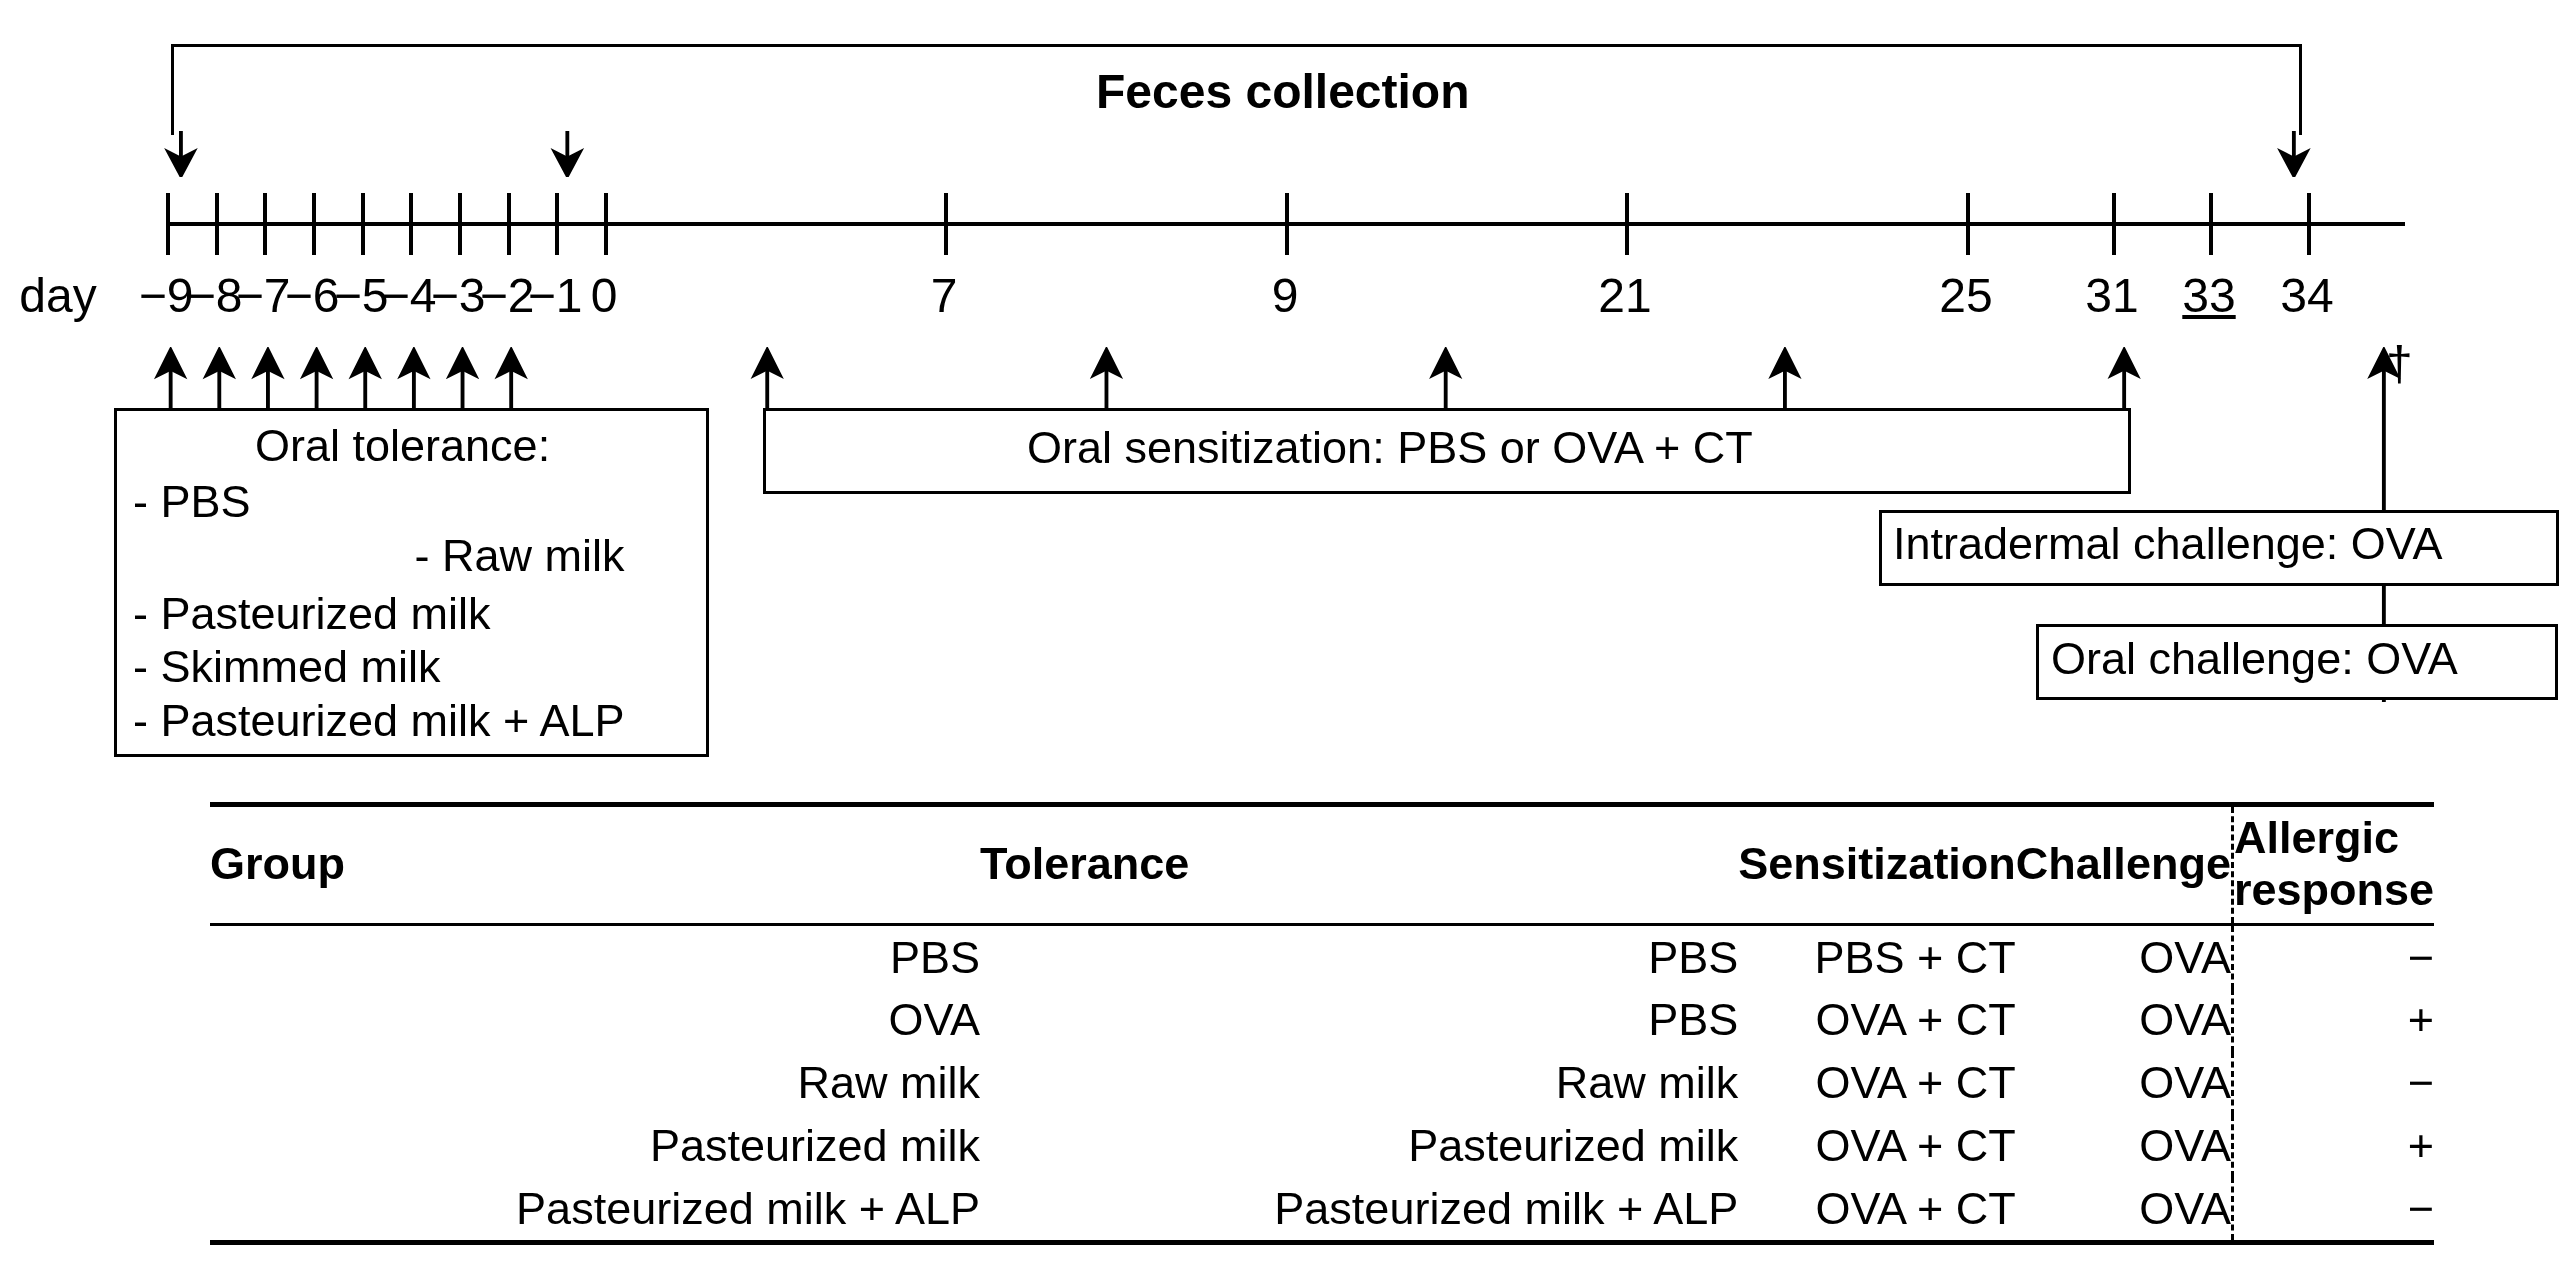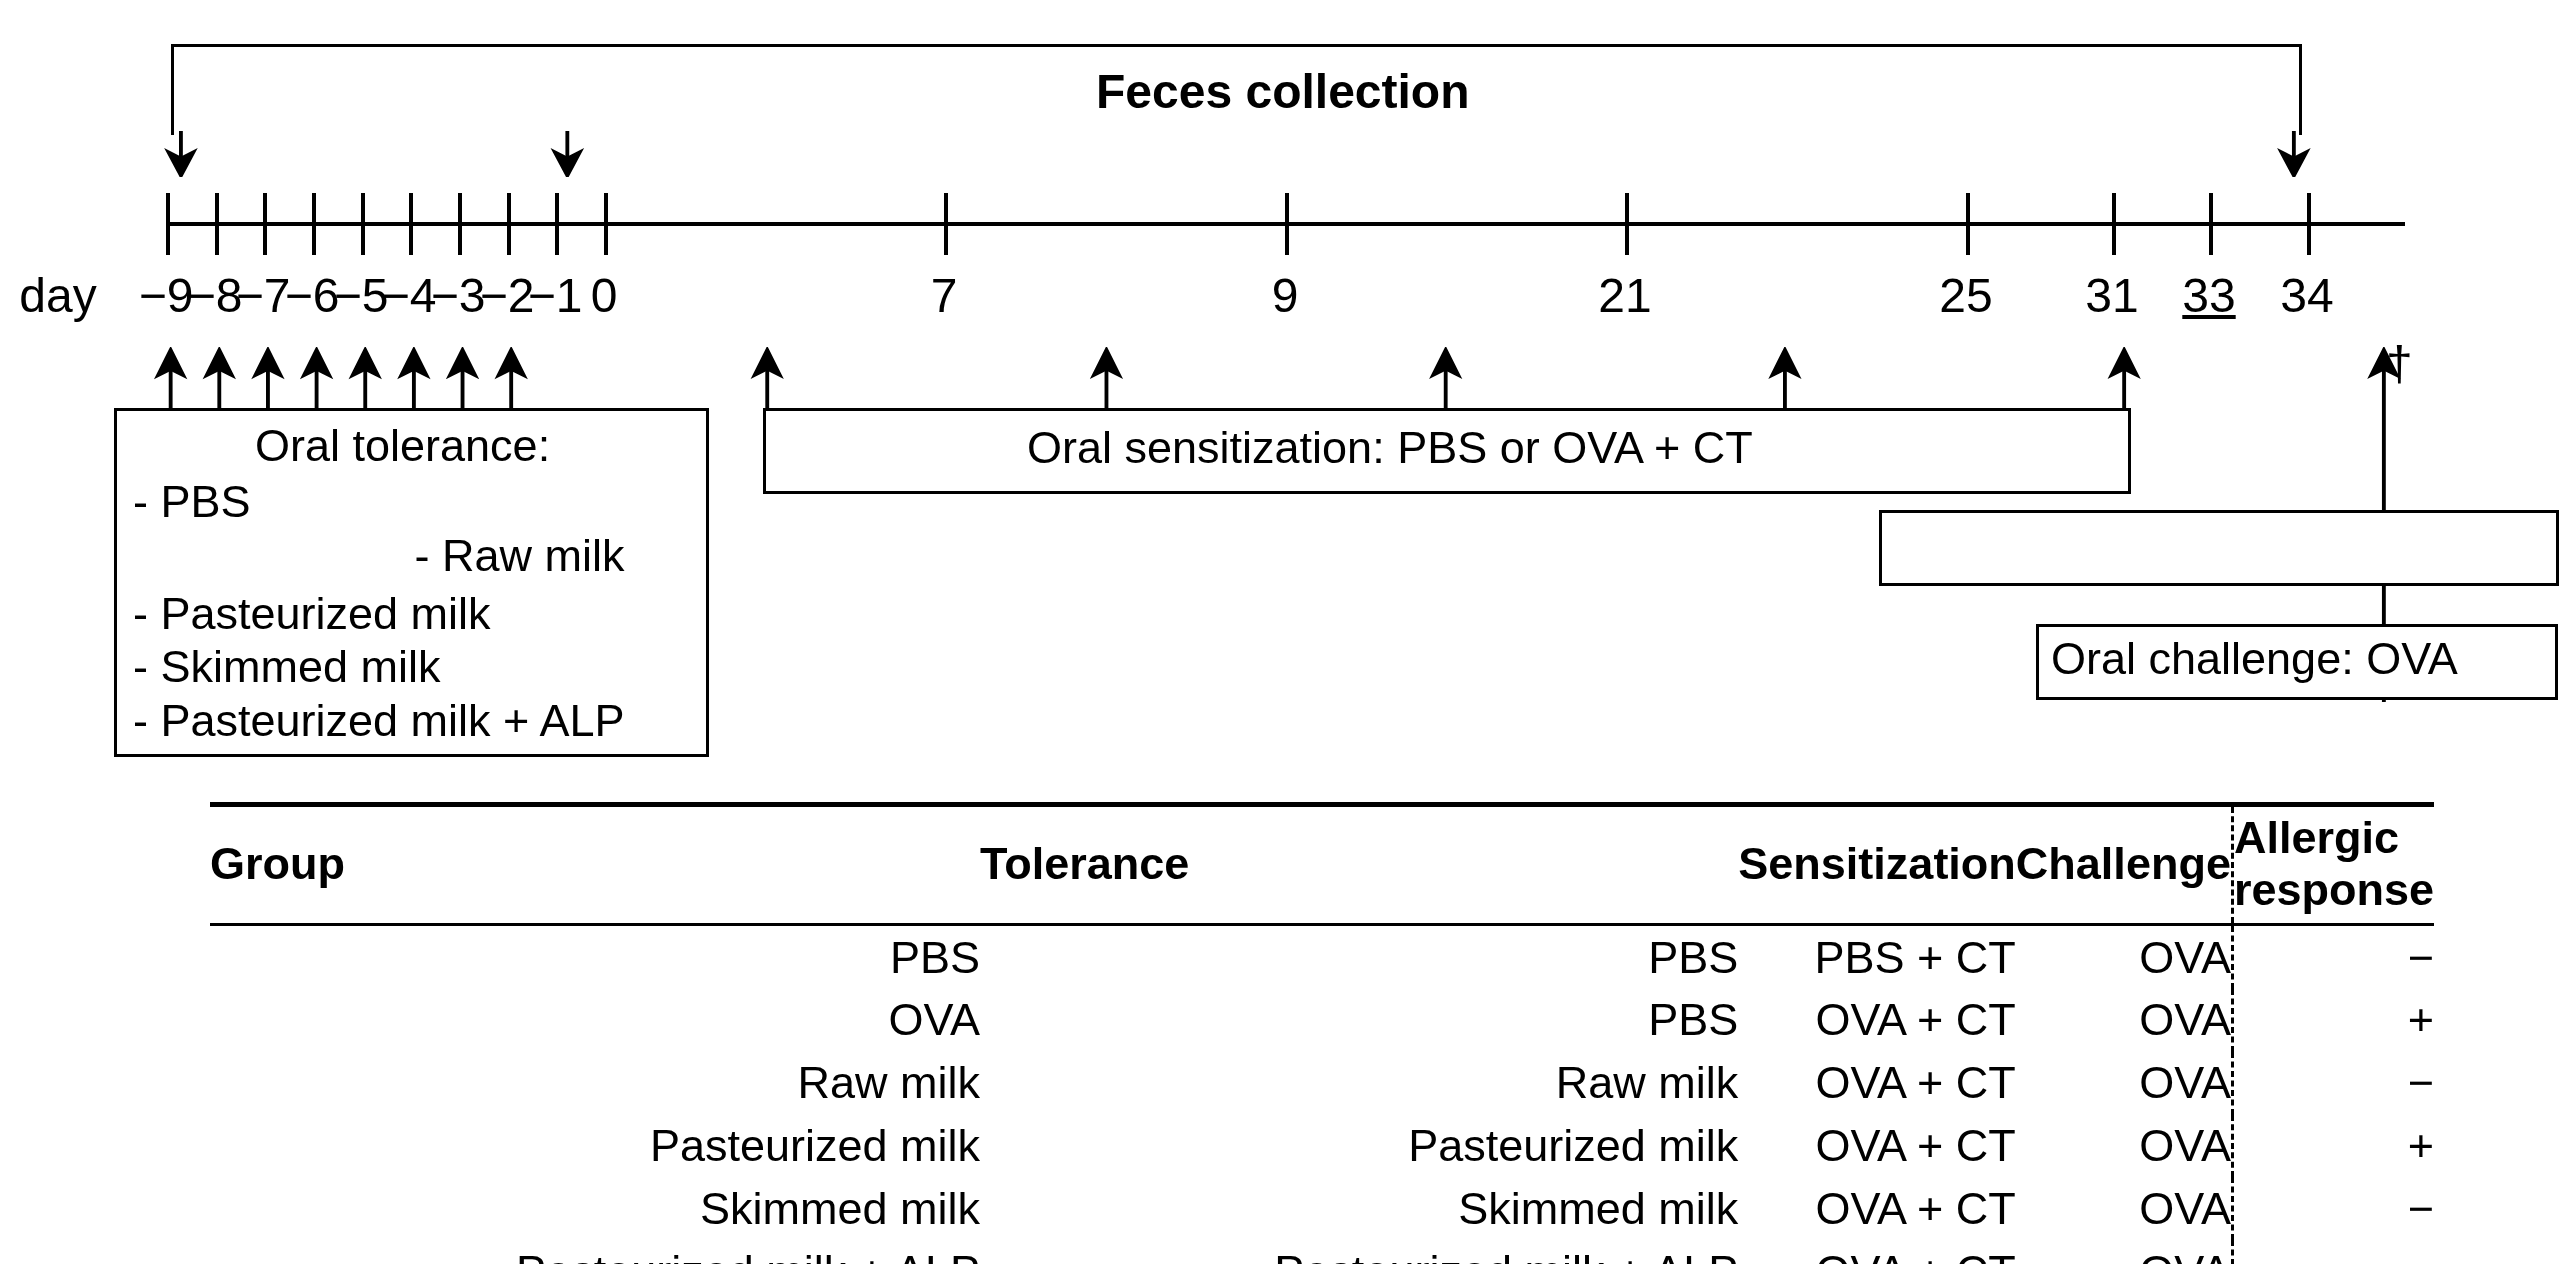--- a/index.html
+++ b/index.html
@@ -163,6 +163,7 @@
   <div class="abs txt boxtitle" style="left:1027px;top:425px;">Oral sensitization: PBS or OVA + CT</div>
 
   <div class="abs obox" style="left:1879px;top:510px;width:680px;height:76px;"></div>
+  <div class="abs txt boxtitle" style="left:1893px;top:521px;">Intradermal challenge: OVA</div>
 
   <div class="abs obox" style="left:2036px;top:624px;width:522px;height:76px;"></div>
   <div class="abs txt boxtitle" style="left:2051px;top:636px;">Oral challenge: OVA</div>

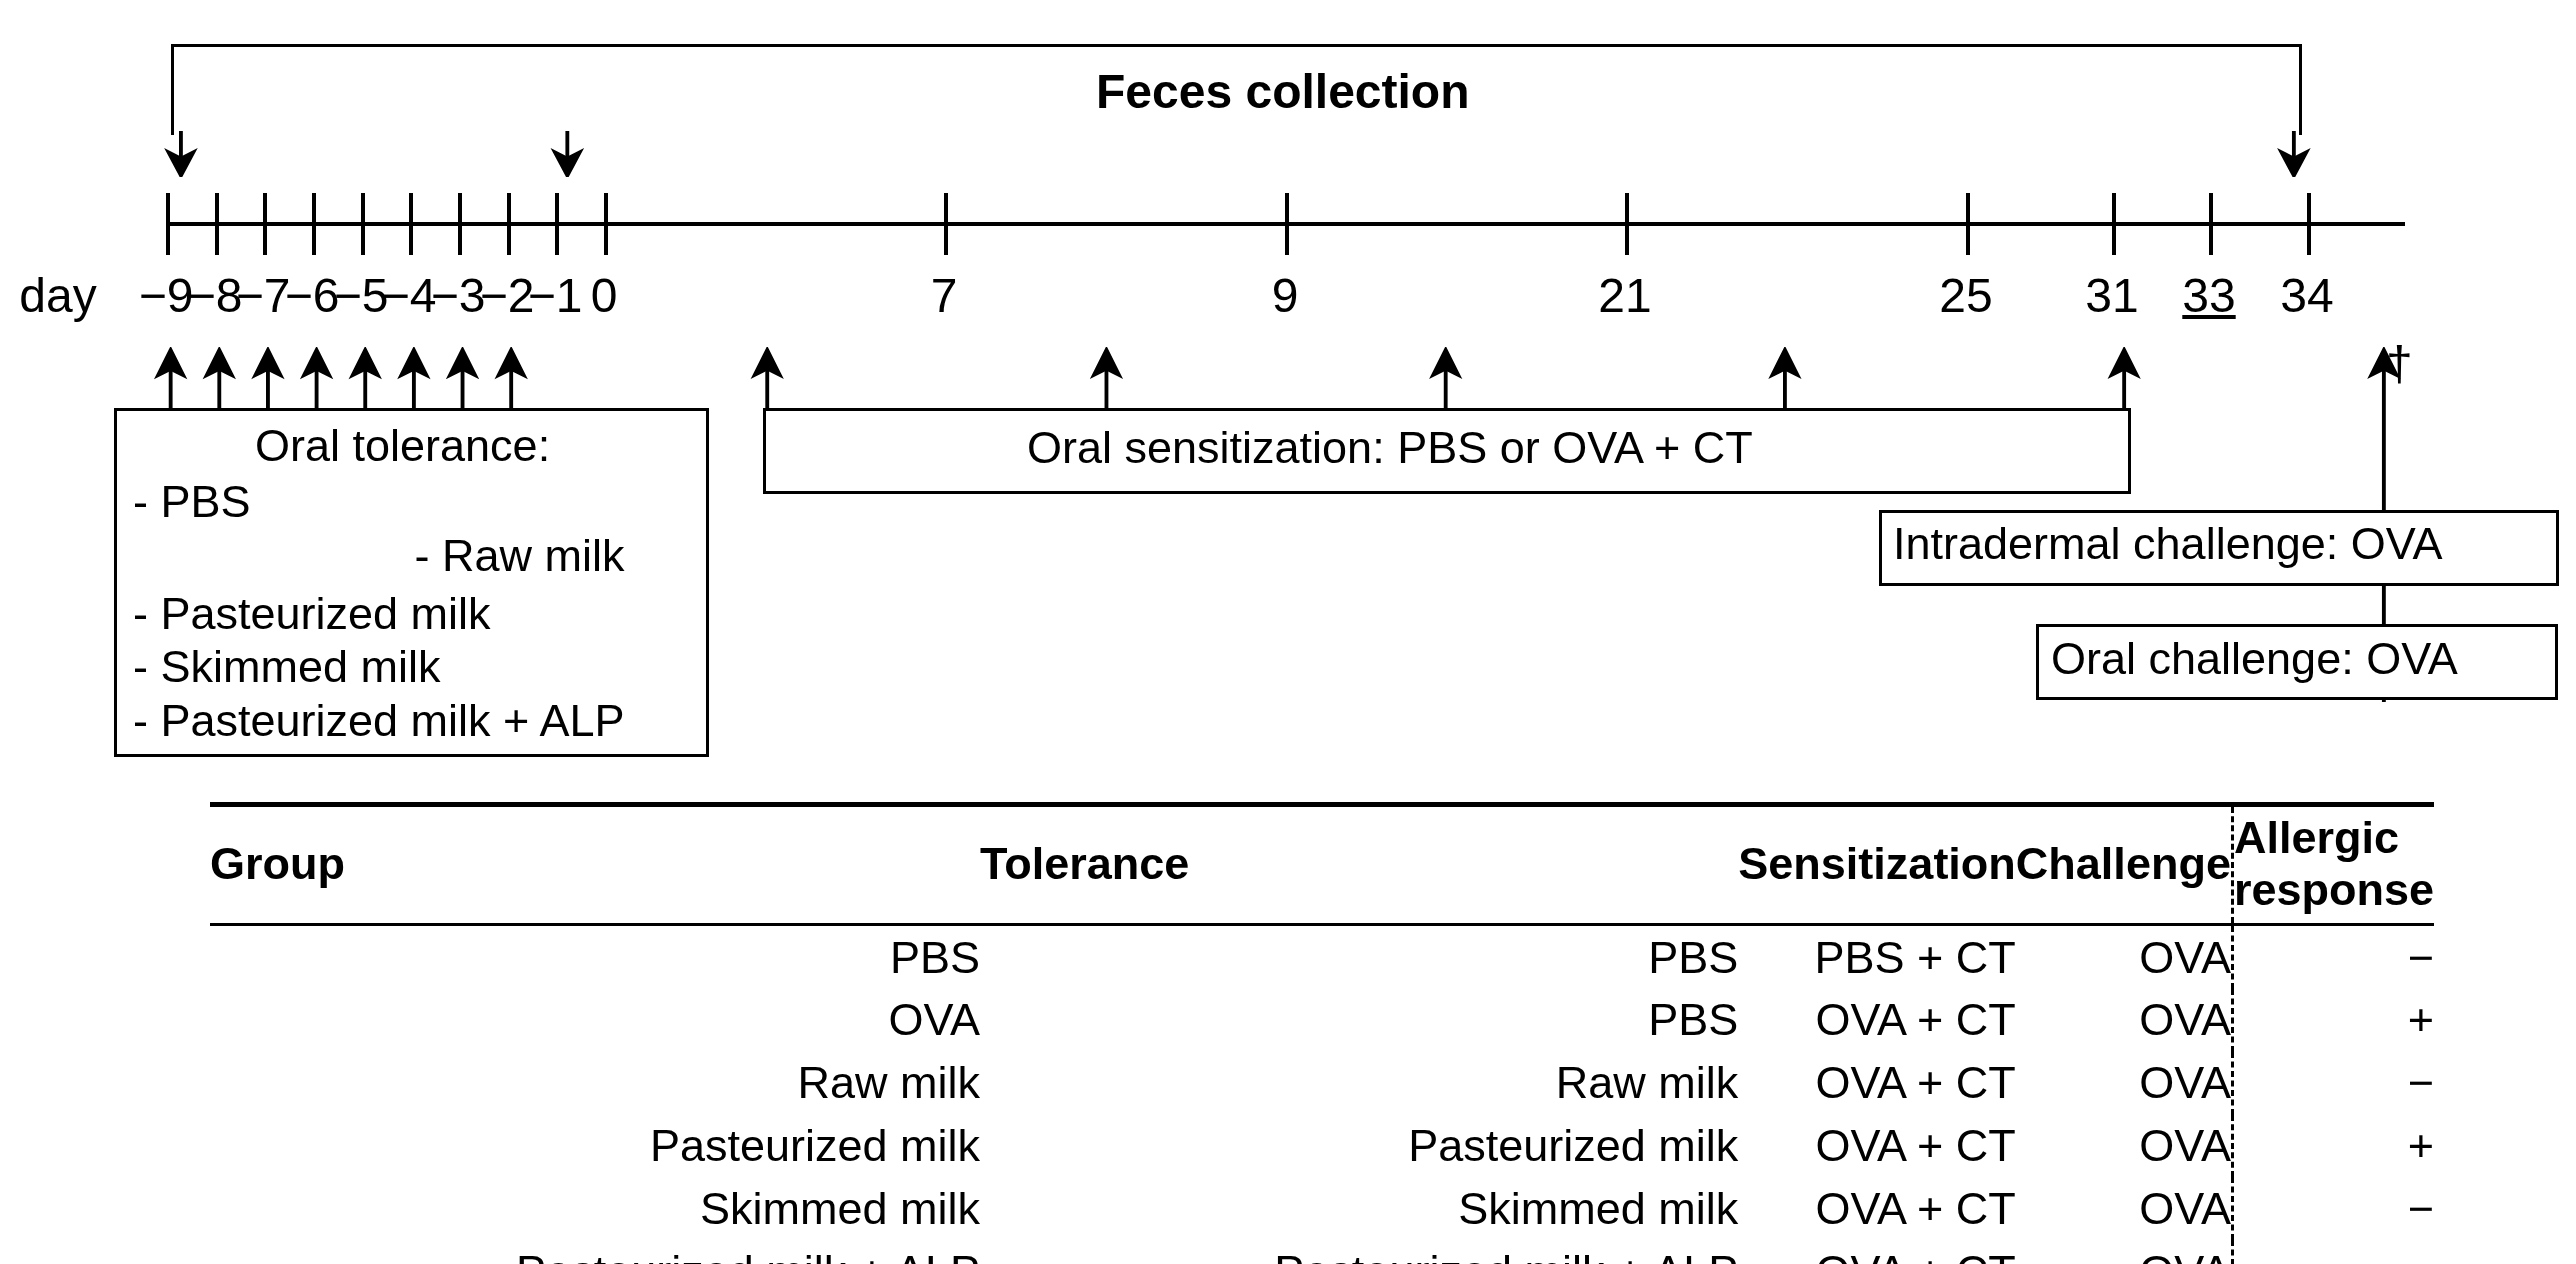--- a/index.html
+++ b/index.html
@@ -209,13 +209,6 @@
             <td class="resp">+</td>
           </tr>
           <tr>
-            <td class="col-g">Skimmed milk</td>
-            <td class="col-t">Skimmed milk</td>
-            <td class="sens">OVA + CT</td>
-            <td class="chal">OVA</td>
-            <td class="resp">−</td>
-          </tr>
-          <tr>
             <td class="col-g">Pasteurized milk + ALP</td>
             <td class="col-t">Pasteurized milk + ALP</td>
             <td class="sens">OVA + CT</td>

